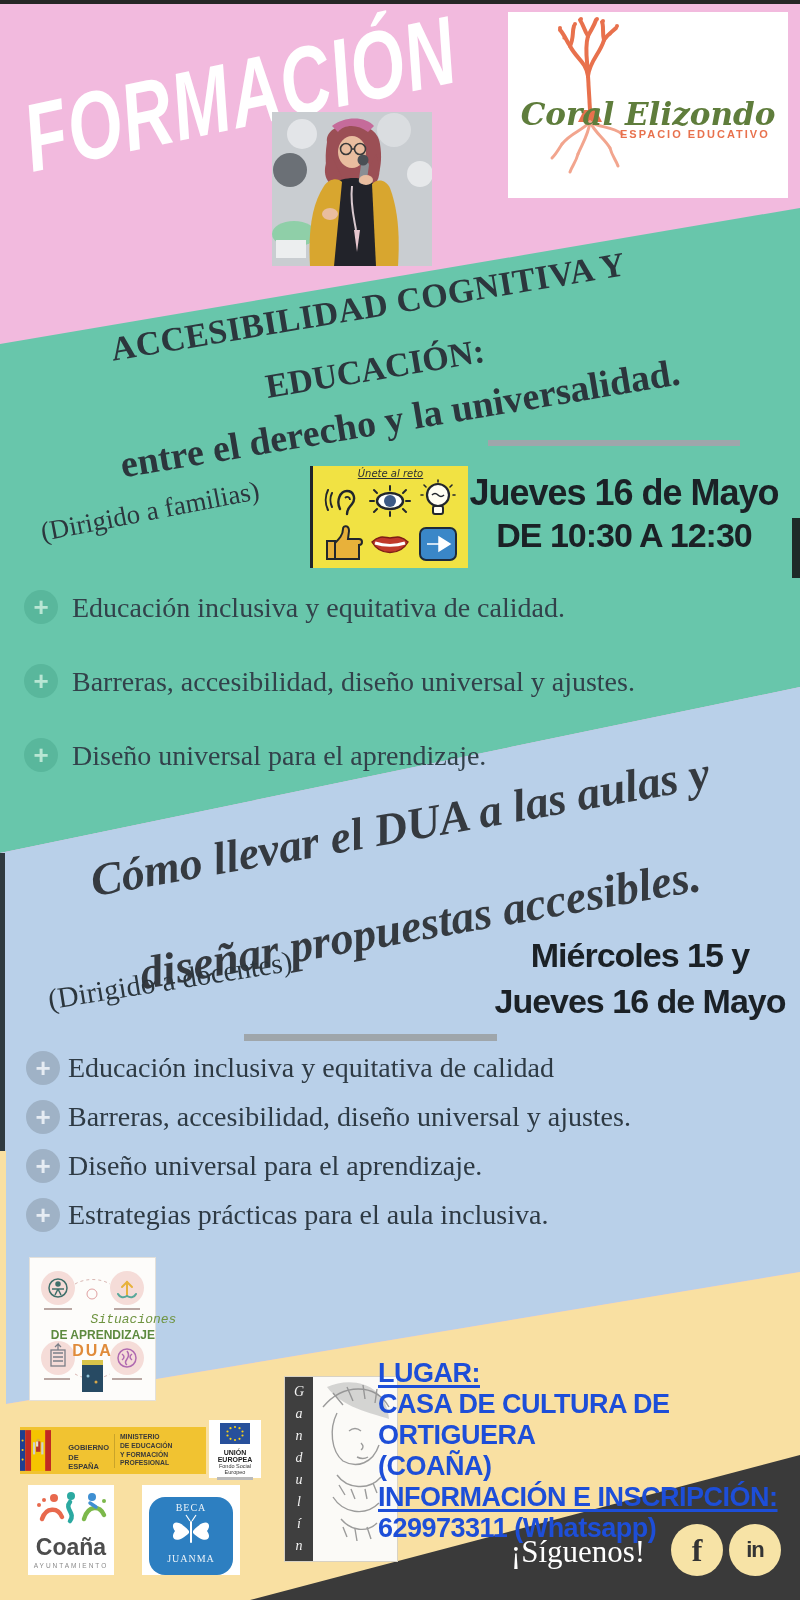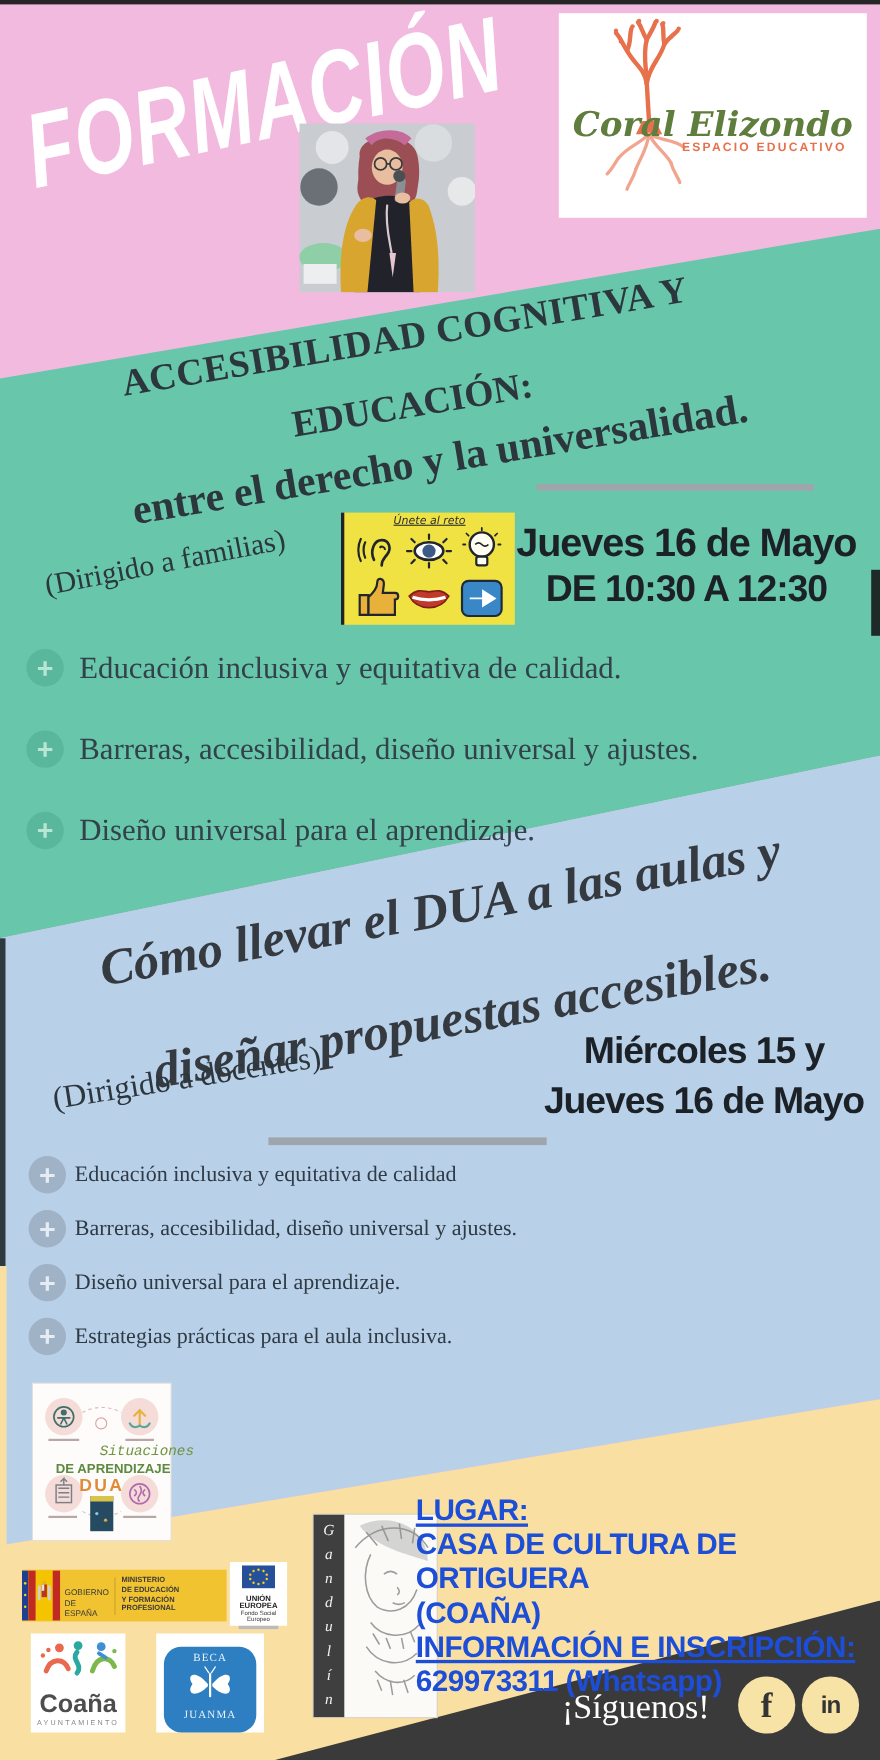--- a/index.html
+++ b/index.html
@@ -81,7 +81,7 @@
     font-size:34px;letter-spacing:-1px;color:#1b2126;white-space:nowrap;}
   .s2-list{top:1048px;}
   .s2-list .brow{margin-bottom:9px;height:40px;padding-left:68px;}
-  .s2-list .brow .btxt{font-family:"Liberation Serif",serif;font-size:20px;color:#2e3a44;}
+  .s2-list .brow .btxt{font-family:"Liberation Serif",serif;font-size:28px;color:#2e3a44;}
   .s2-list .plus{left:26px;top:3px;}
 
   

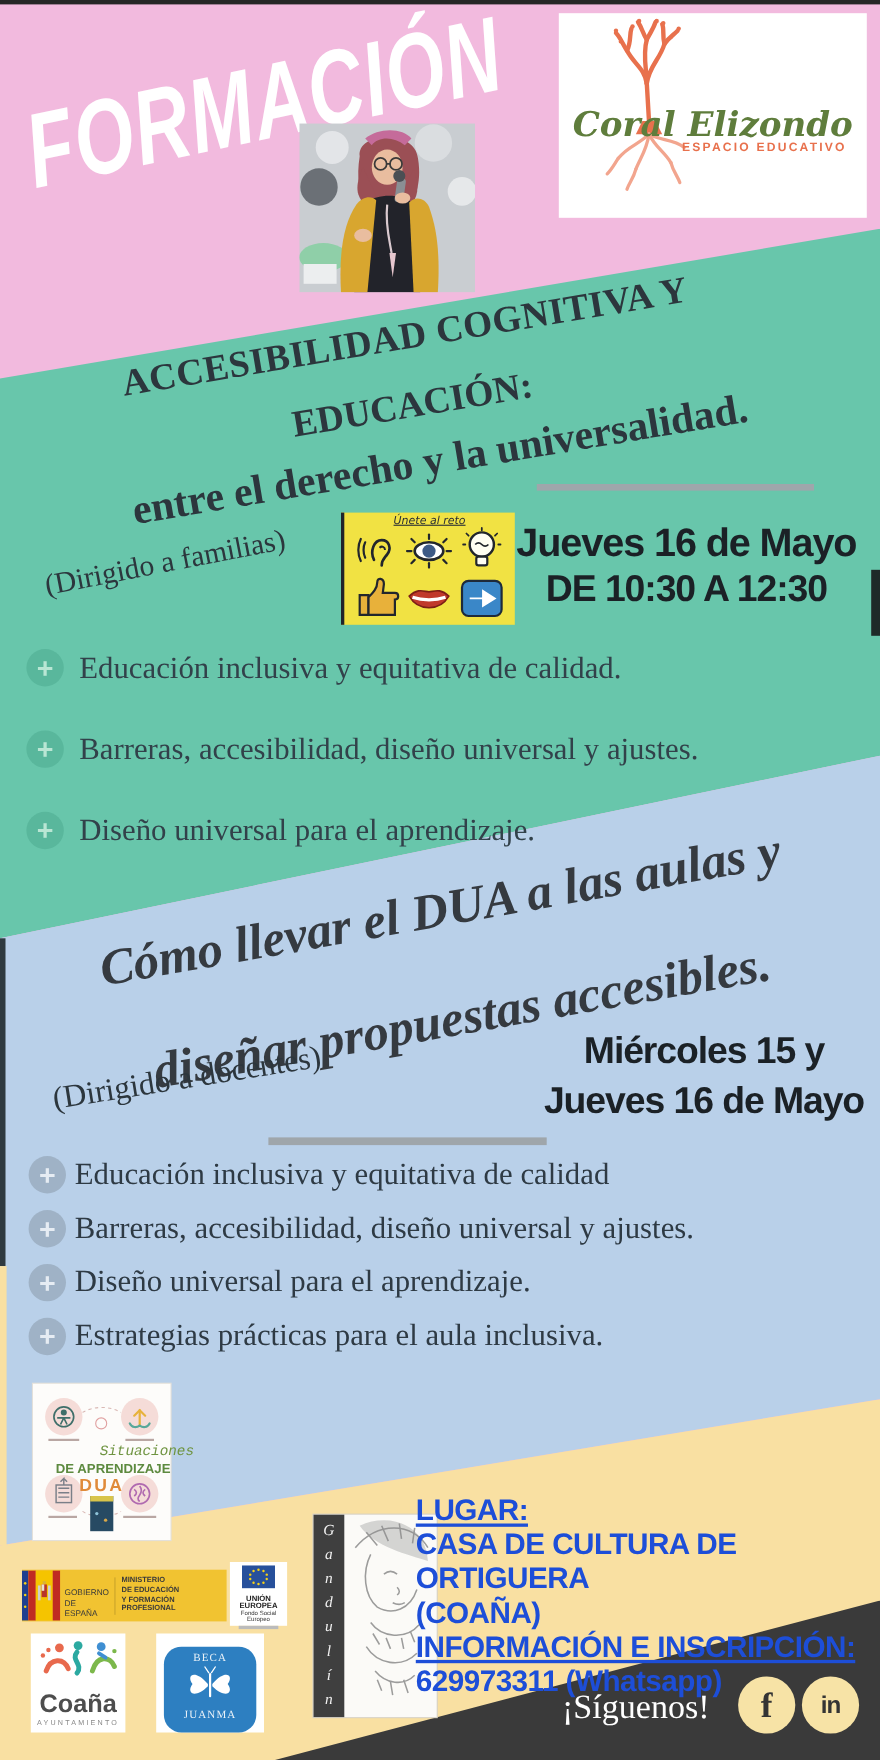--- a/index.html
+++ b/index.html
@@ -116,7 +116,7 @@
 
   
   .gob{left:20px;top:1427px;width:186px;height:47px;background:#f1c331;display:flex;align-items:center;}
-  .gob-txt{font-size:7.5px;font-weight:normal;color:#3a3a3a;line-height:1.25;padding-left:4px;margin-top:14px;}
+  .gob-txt{font-size:7.5px;font-weight:bold;color:#3a3a3a;line-height:1.25;padding-left:17px;margin-top:14px;}
   .gob-div{width:1px;height:34px;background:#c9a42a;margin:0 5px;}
   .min-txt{font-size:6.8px;font-weight:bold;color:#3a3a3a;line-height:1.3;}
   .eu{left:209px;top:1420px;width:52px;height:58px;background:#fff;text-align:center;

